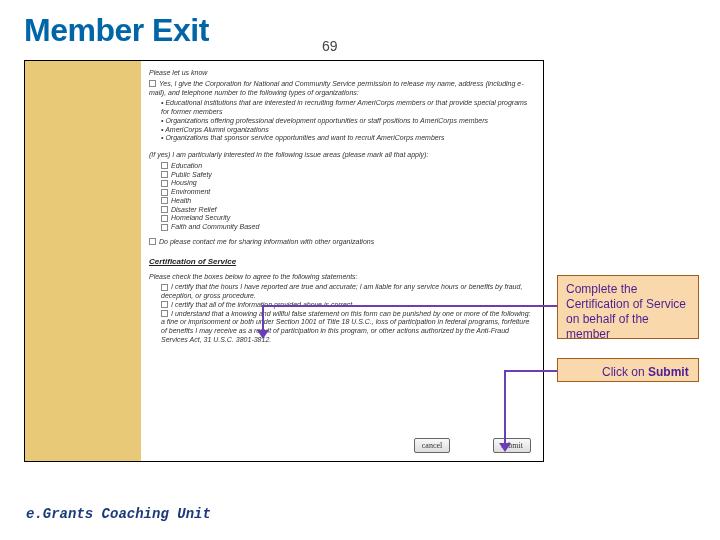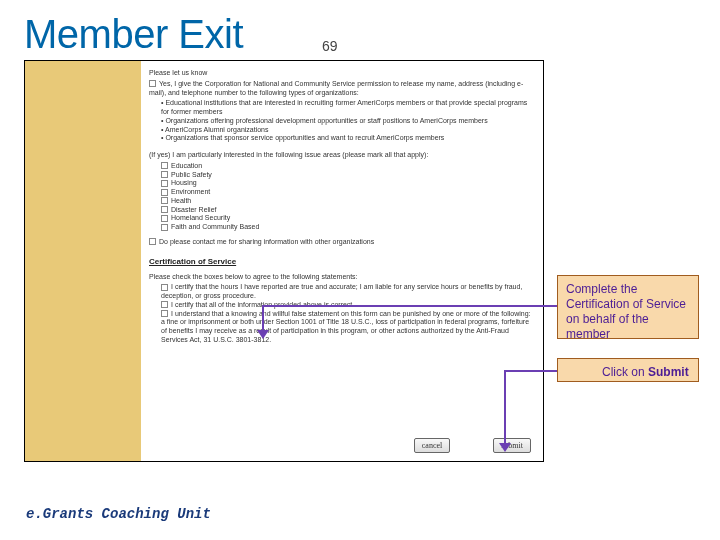--- a/index.html
+++ b/index.html
@@ -5,7 +5,7 @@
   * { box-sizing: border-box; margin: 0; padding: 0; }
   body { width: 720px; height: 540px; font-family: Georgia, 'Times New Roman', serif; background: #fff; overflow: hidden; position: relative; }
   
-  .title { font-size: 40px; font-weight: 400; color: #0066a8; padding: 12px 0 2px 24px; font-family: 'Trebuchet MS', Arial, sans-serif; letter-spacing: -0.5px; }
+  .title { font-size: 32px; font-weight: 700; color: #0066a8; padding: 12px 0 2px 24px; font-family: 'Trebuchet MS', Arial, sans-serif; letter-spacing: -0.5px; }
   .slide-num { position: absolute; left: 322px; top: 38px; font-size: 14px; color: #444; font-family: Arial, sans-serif; text-align: right; }
   
   .screenshot-box { position: absolute; left: 24px; top: 60px; width: 520px; height: 402px; border: 1.5px solid #000; background: #fff; overflow: hidden; }

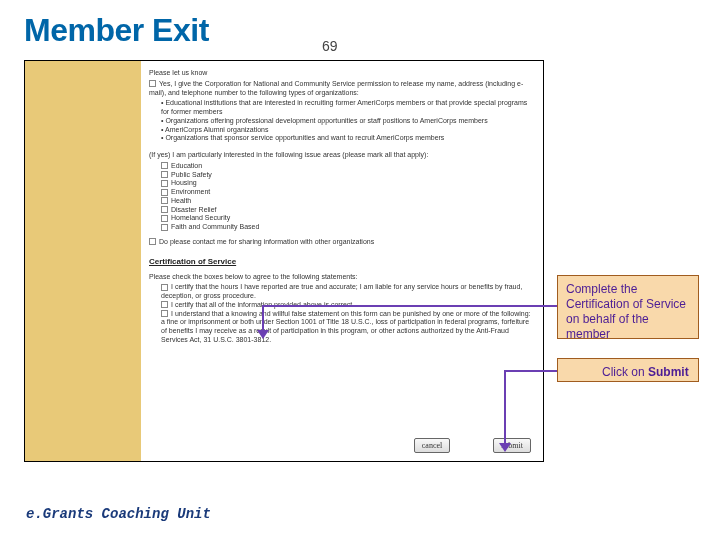--- a/index.html
+++ b/index.html
@@ -12,7 +12,7 @@
   
   .left-strip { position: absolute; left: 0; top: 0; width: 116px; height: 100%; background: #e8c978; }
   
-  .form-area { position: absolute; left: 124px; top: 6px; right: 8px; font-family: Arial, sans-serif; font-size: 7px; color: #333; line-height: 1.25; }
+  .form-area { position: absolute; left: 124px; top: 6px; right: 8px; font-family: Arial, sans-serif; font-size: 7px; color: #333; line-height: 1.25; font-style: italic; }
   .form-area p { margin: 2px 0; }
   .form-area ul { list-style: none; padding-left: 12px; }
   .form-area ul.bullets li::before { content: "• "; }

